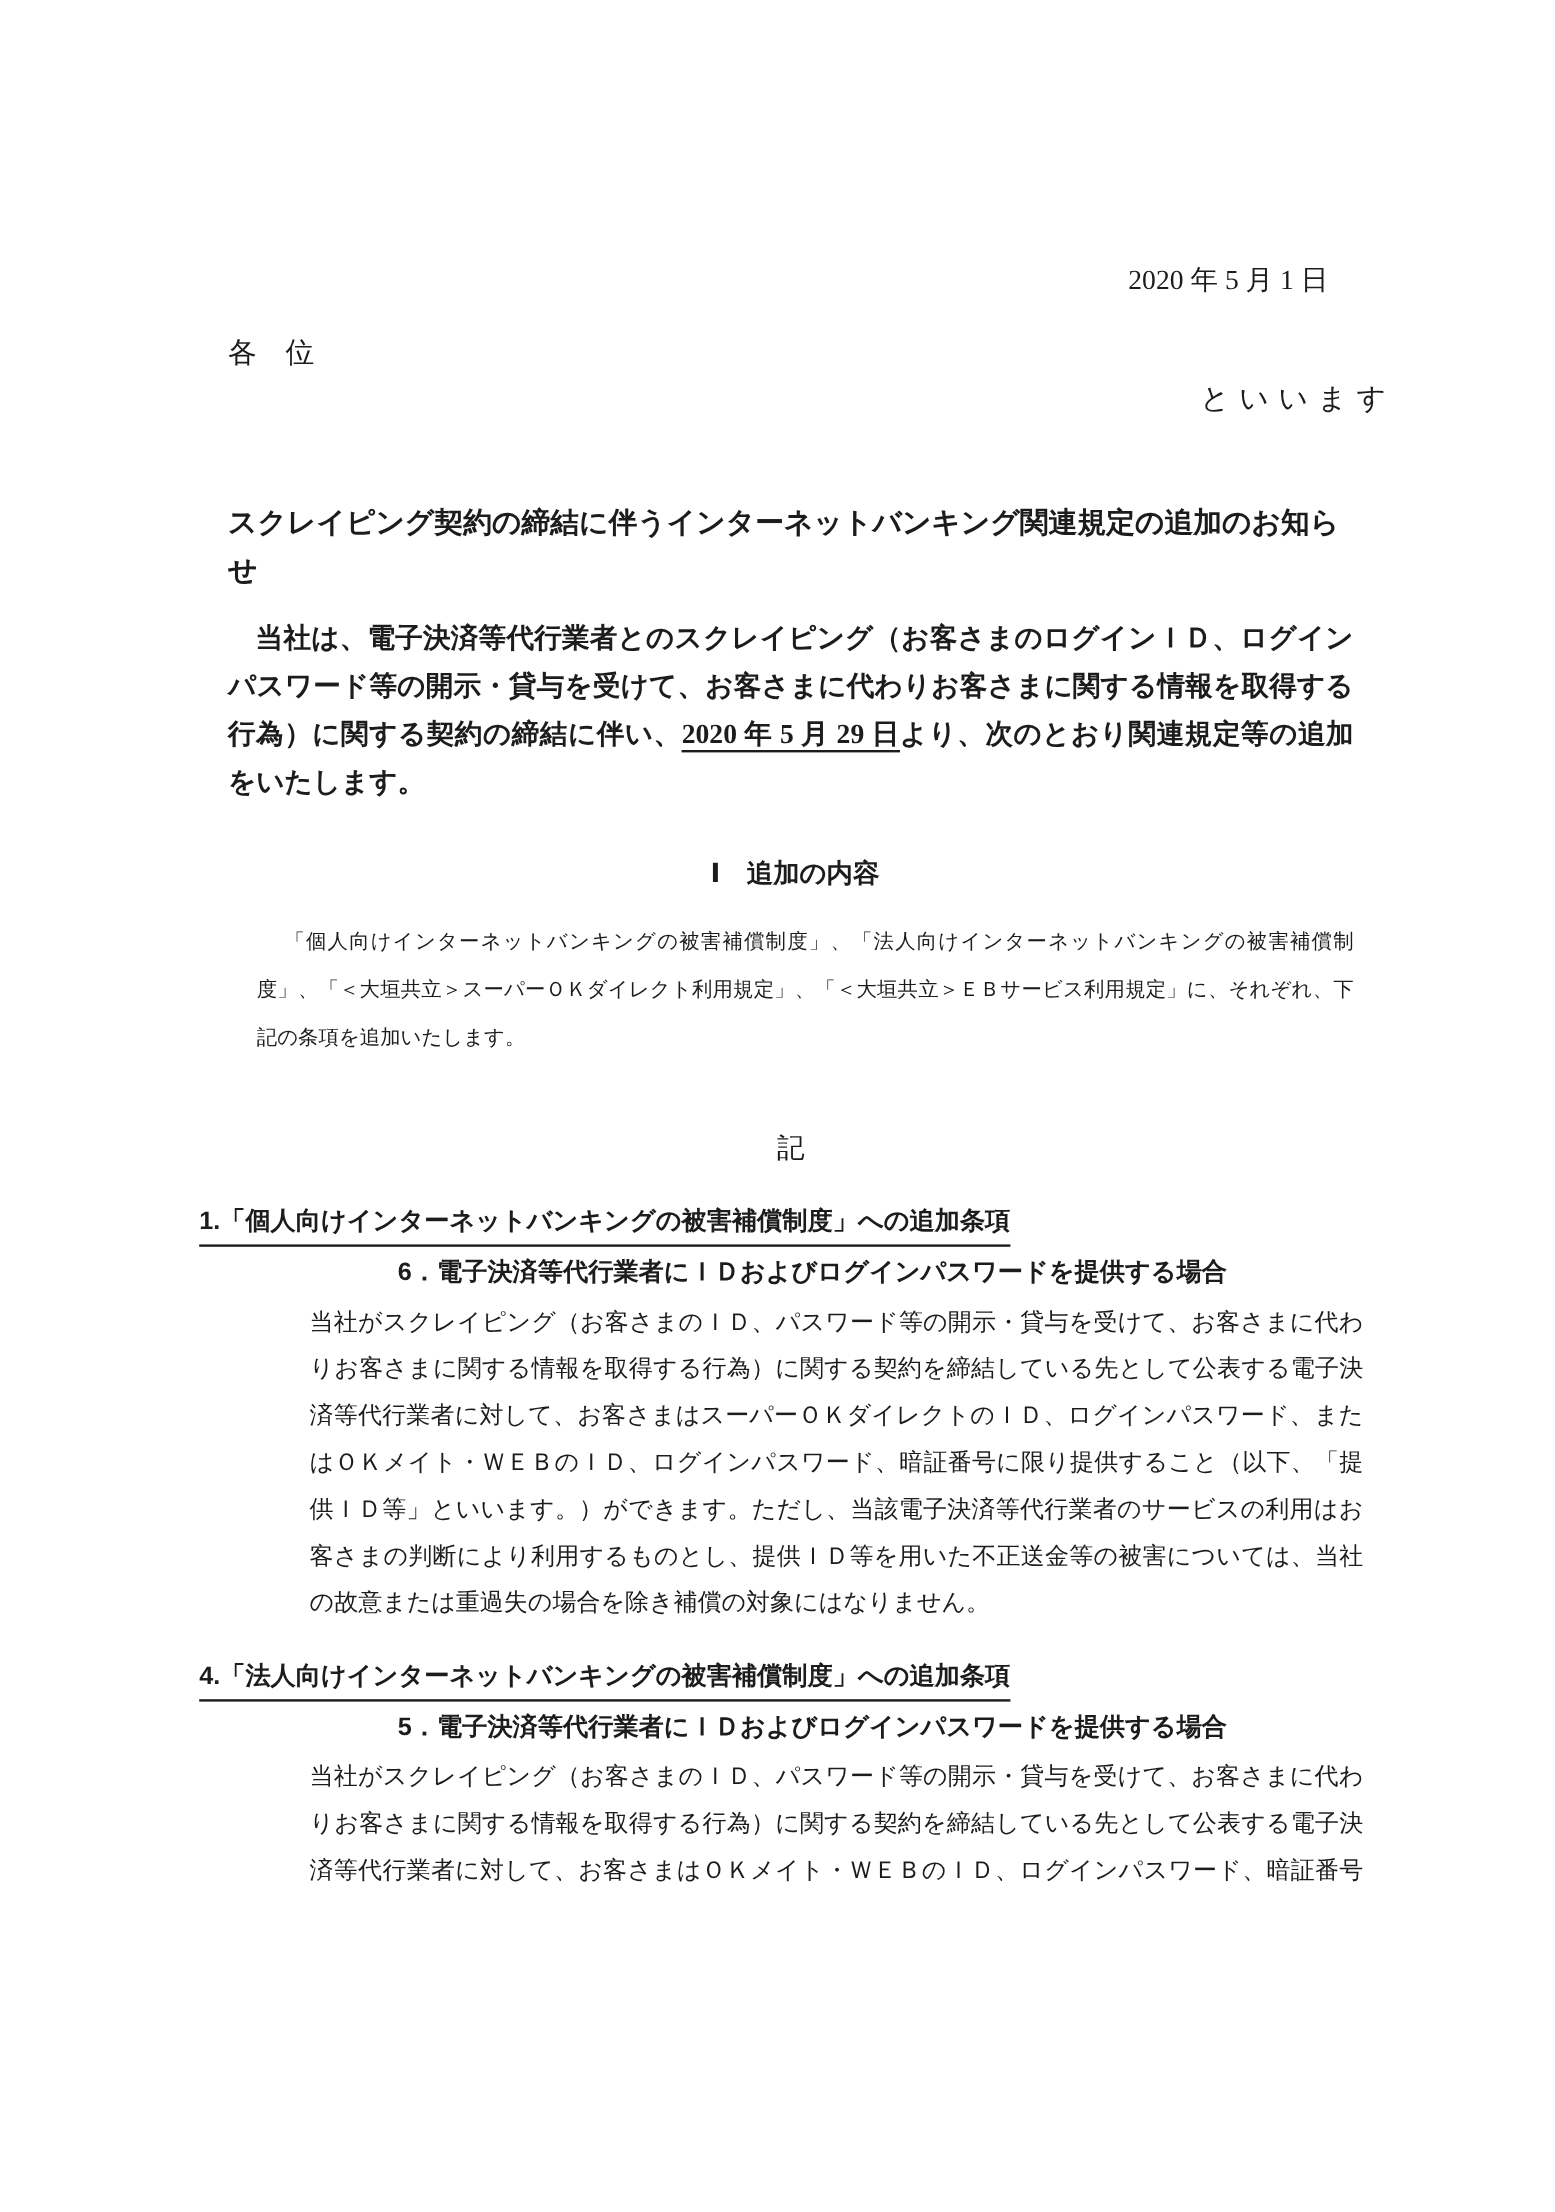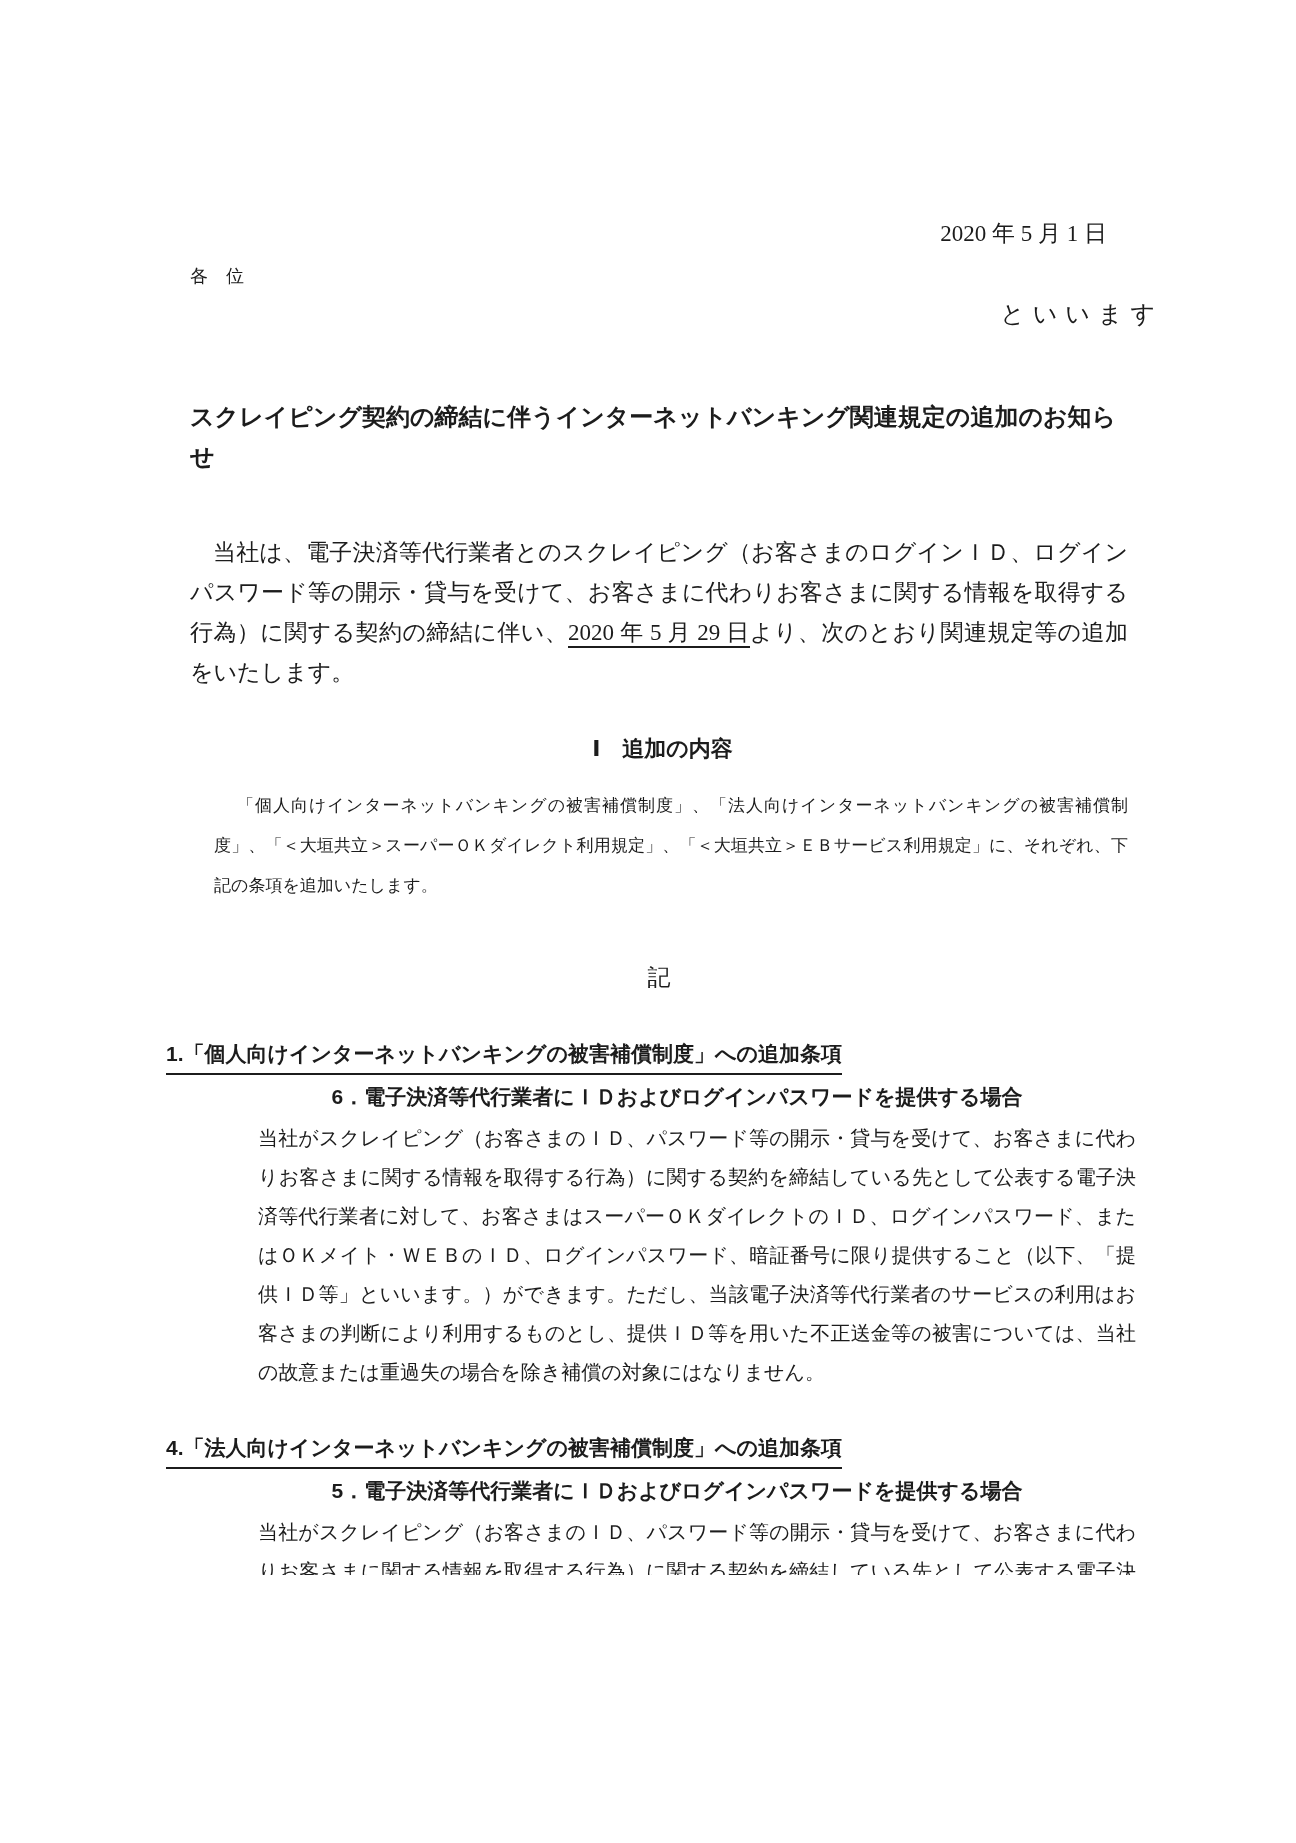--- a/index.html
+++ b/index.html
@@ -14,7 +14,7 @@
   .content { position:absolute; top:215px; left:190px; width:938px; }
 
   .date-line   { font-size:23px; line-height:38px; text-align:right; margin-right:21px; }
-  .addressee   { font-size:18px; line-height:38px; margin-top:4px; text-align:left; }
+  .addressee   { font-size:24px; line-height:38px; margin-top:23px; text-align:left; }
   .sender      { font-size:24px; line-height:38px; text-align:right; letter-spacing:8px; margin-right:-35px; }
 
   .gothic { font-family:"Liberation Sans","DejaVu Sans",sans-serif; font-weight:bold;text-align:center; }

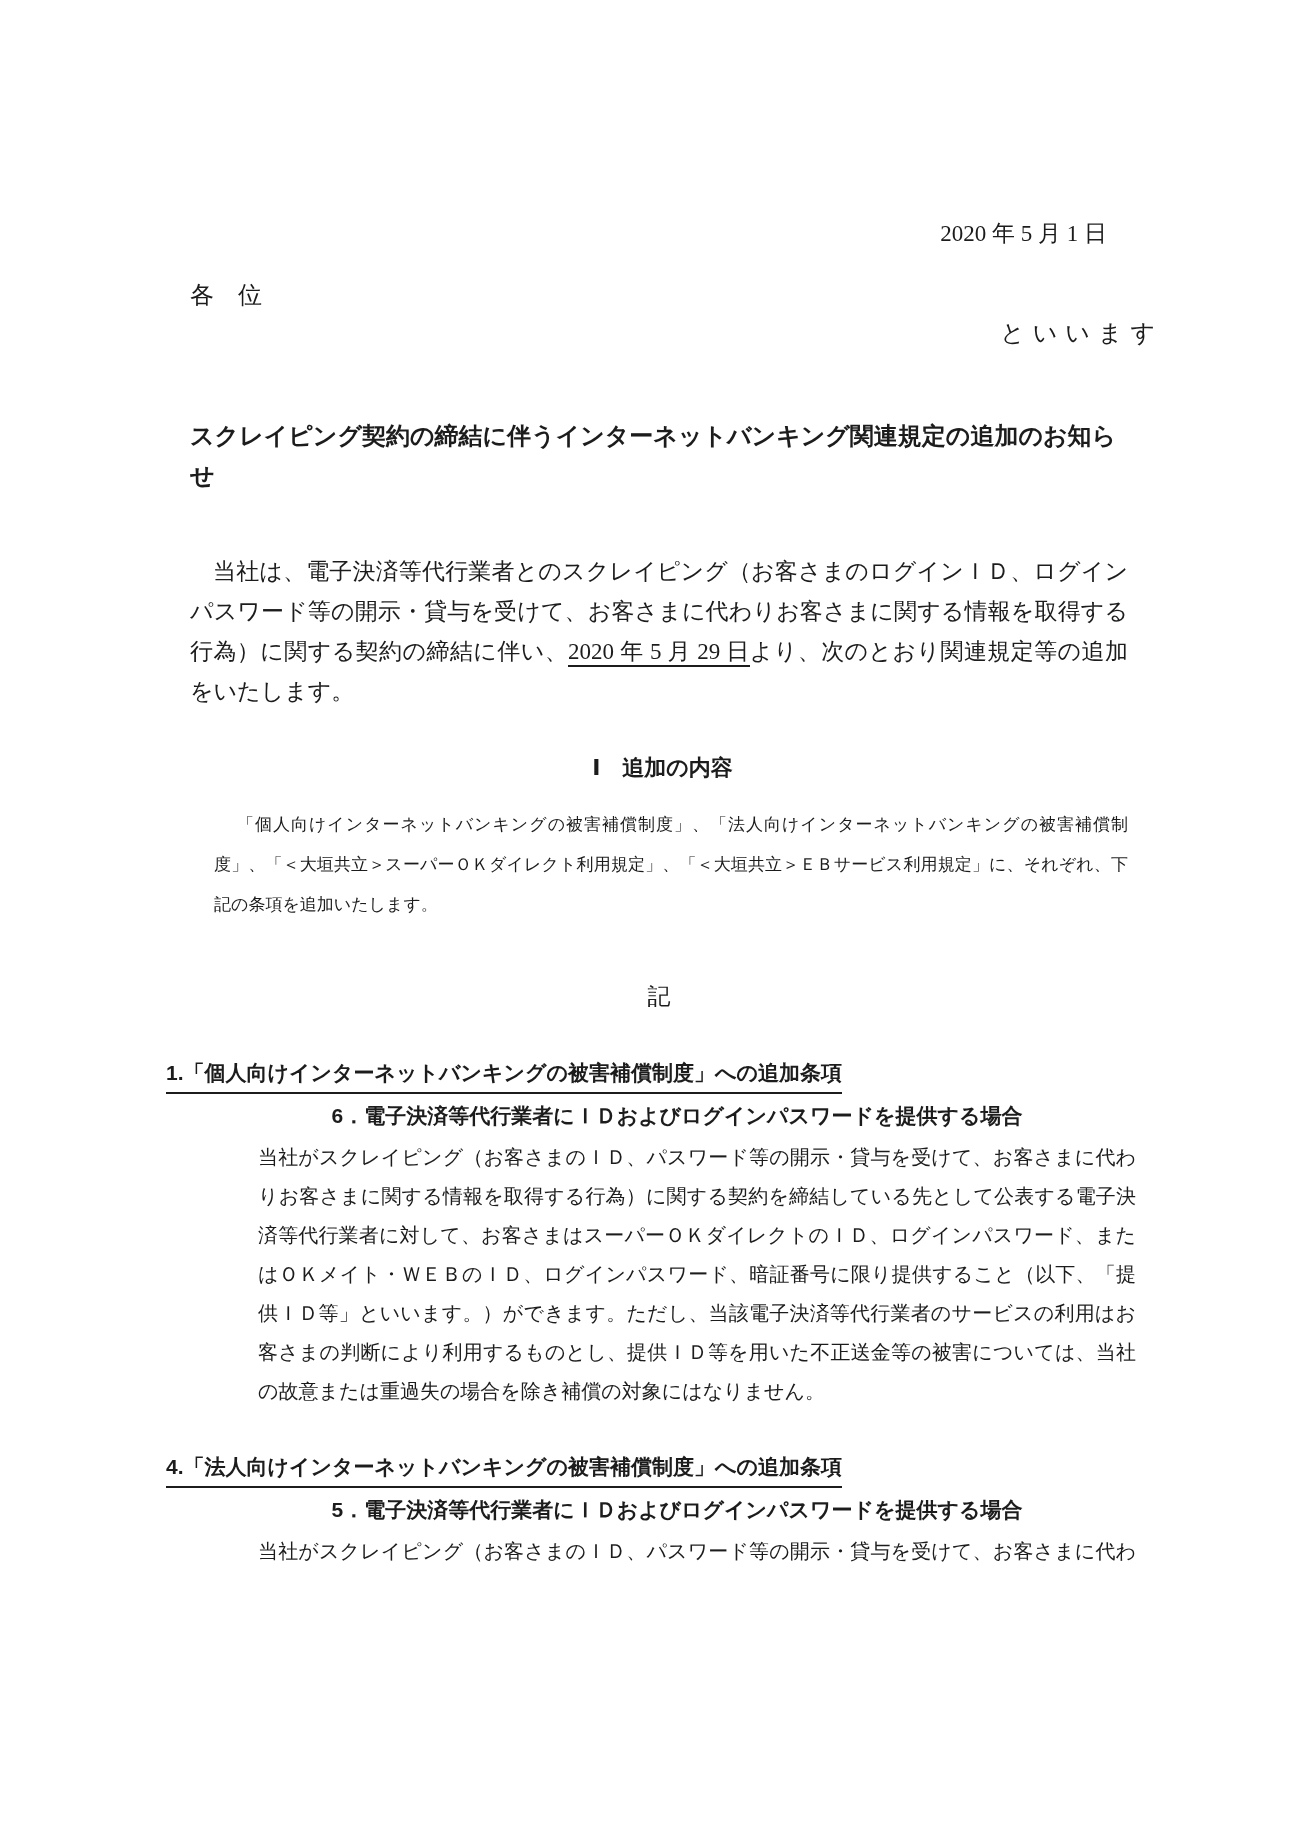--- a/index.html
+++ b/index.html
@@ -26,10 +26,11 @@
   }
 
   .intro {
-    margin-top:56px;
+    margin-top:16px;
     font-size:23px; line-height:40px;
     text-align:justify;
     text-indent:23px;
+    font-weight:bold;
   }
   .u-date {
     border-bottom:2px solid #1c1c1c;

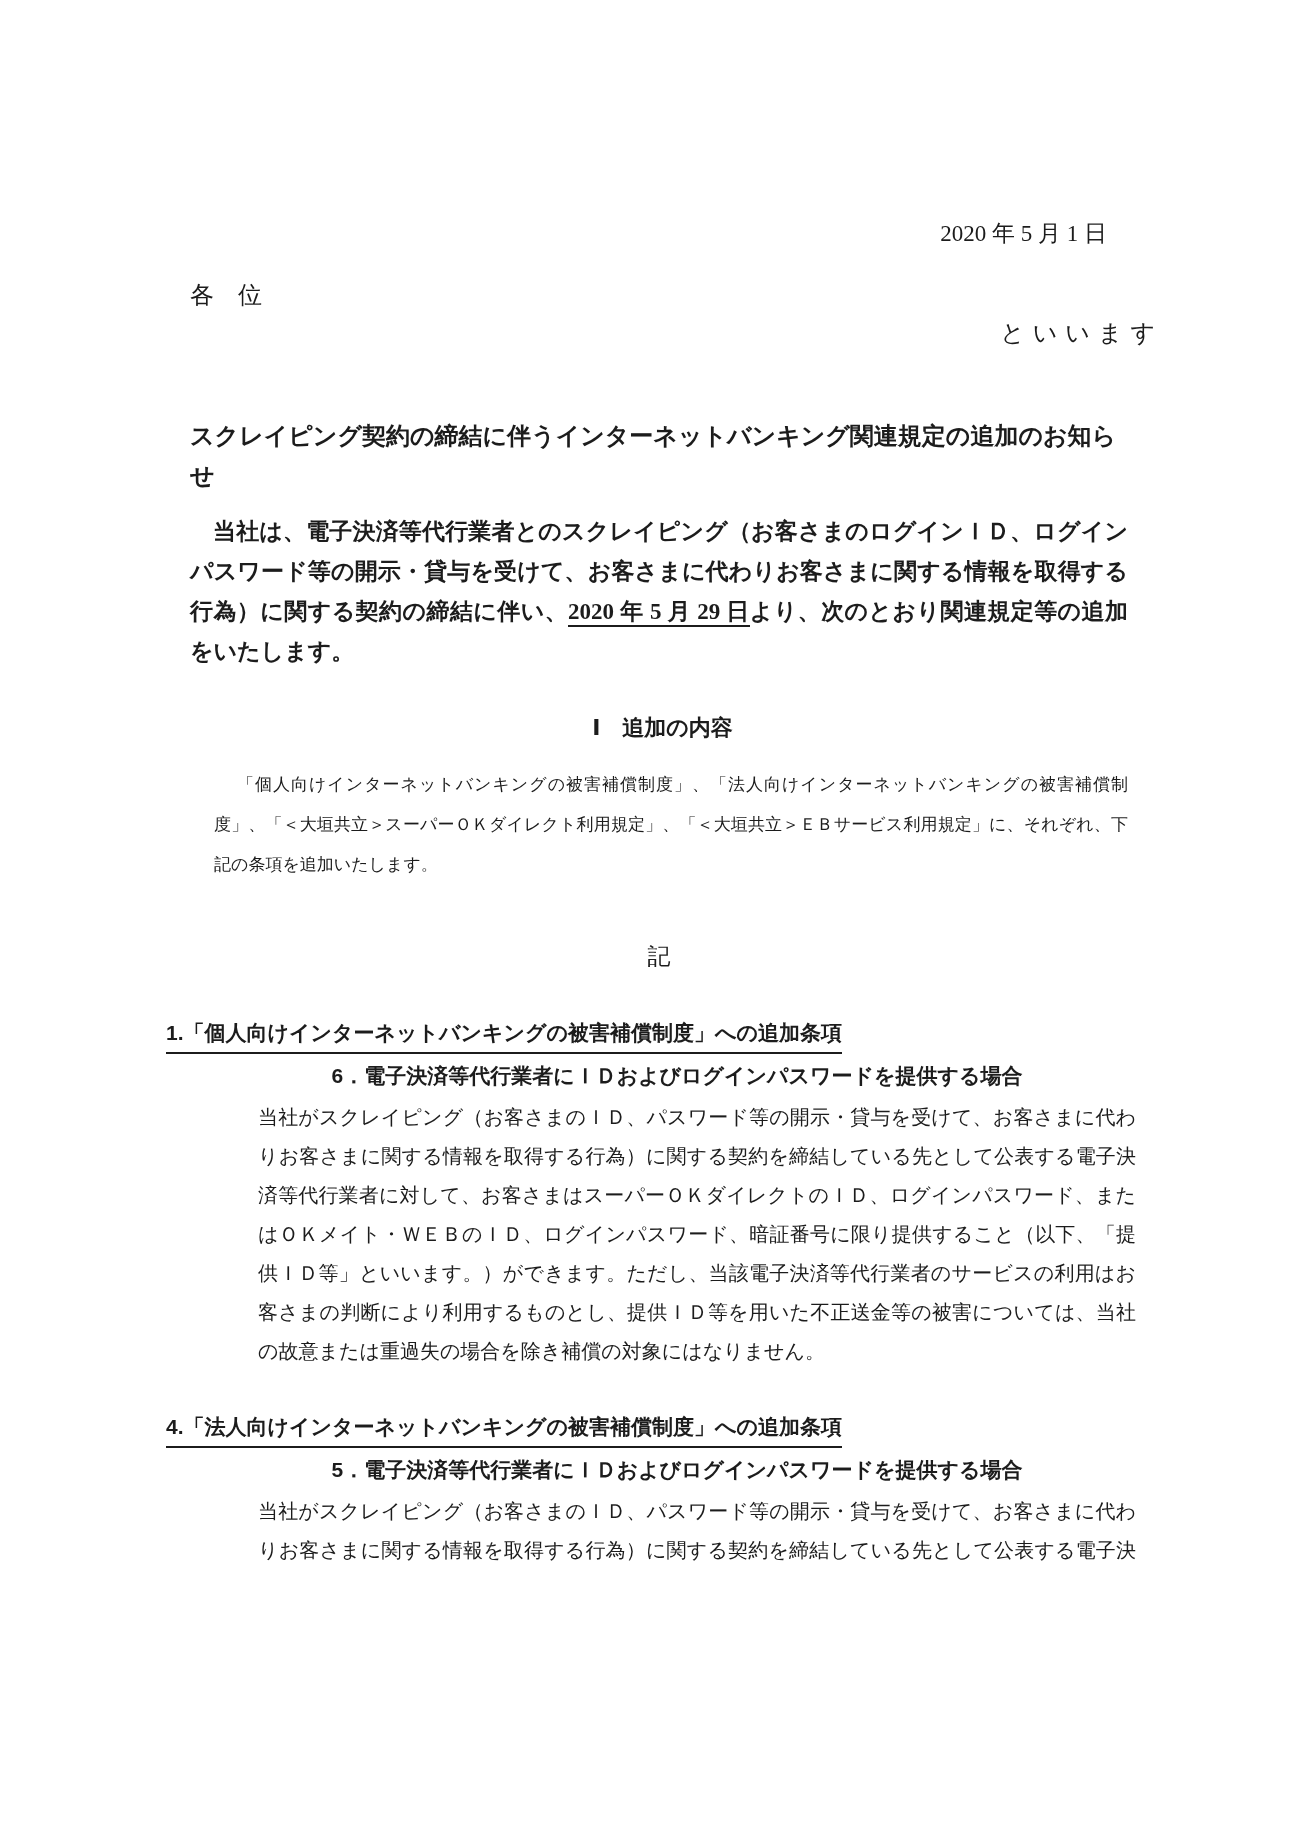--- a/index.html
+++ b/index.html
@@ -54,7 +54,7 @@
     text-align:center;
   }
 
-  .clause { margin-top:39px; }
+  .clause { margin-top:24px; }
   .clause-heading {
     display:inline-block;
     margin-left:-24px;

